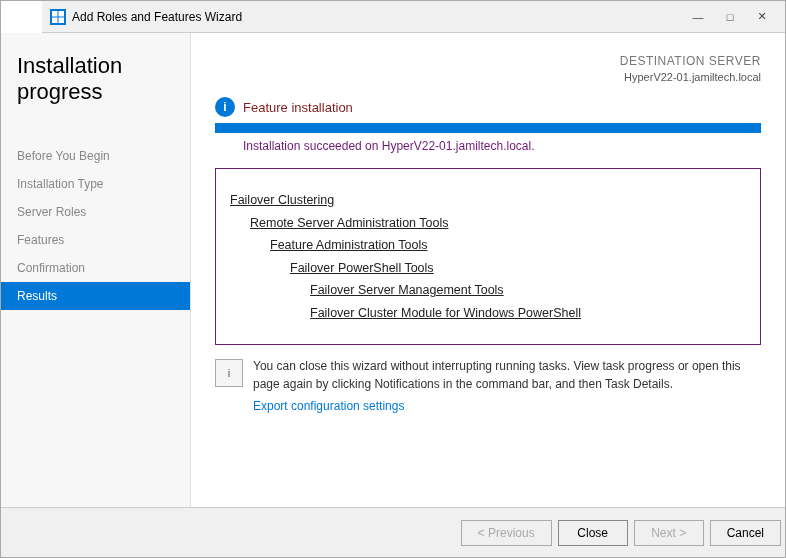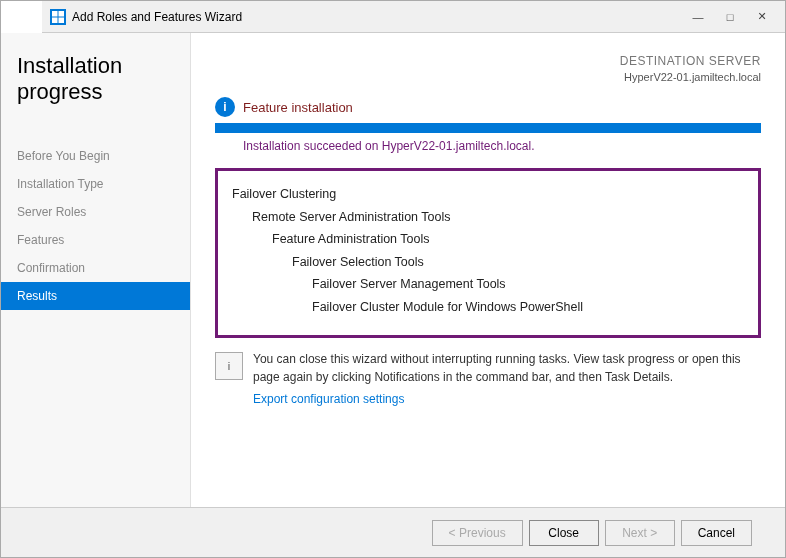--- a/index.html
+++ b/index.html
@@ -177,13 +177,14 @@
     }
 
     .features-box {
-      border: 3px solid #701a75;
-      padding: 12px 14px;
+      border: 1px solid #701a75;
+      padding: 20px 14px;
       min-height: 170px;
       font-size: 12.5px;
       color: #222;
       line-height: 1.8;
       flex-shrink: 0;
+      text-decoration: underline;
     }
     .feature-line { display: block; }
     .indent-1 { padding-left: 20px; }

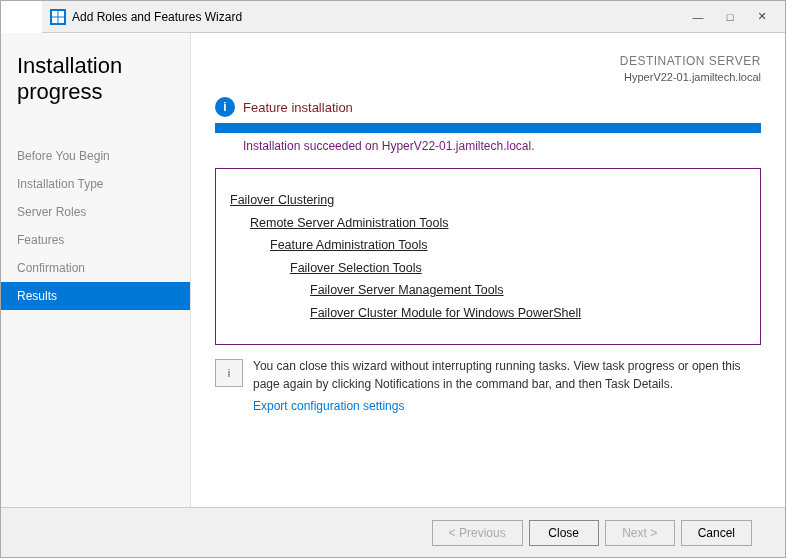--- a/index.html
+++ b/index.html
@@ -312,7 +312,7 @@
         <span class="feature-line indent-0">Failover Clustering</span>
         <span class="feature-line indent-1">Remote Server Administration Tools</span>
         <span class="feature-line indent-2">Feature Administration Tools</span>
-        <span class="feature-line indent-3">Failover Selection Tools</span>
+        <span class="feature-line indent-3">Failover PowerShell Tools</span>
         <span class="feature-line indent-4">Failover Server Management Tools</span>
         <span class="feature-line indent-4">Failover Cluster Module for Windows PowerShell</span>
       </div>

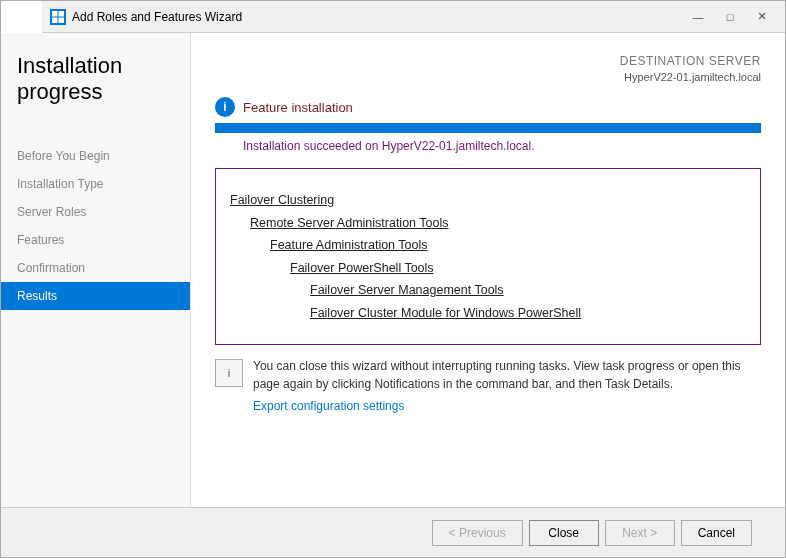--- a/index.html
+++ b/index.html
@@ -228,7 +228,7 @@
     .footer {
       border-top: 1px solid #ccc;
       background: #f0f0f0;
-      padding: 10px 33px;
+      padding: 10px 4px;
       display: flex;
       justify-content: flex-end;
       align-items: center;

